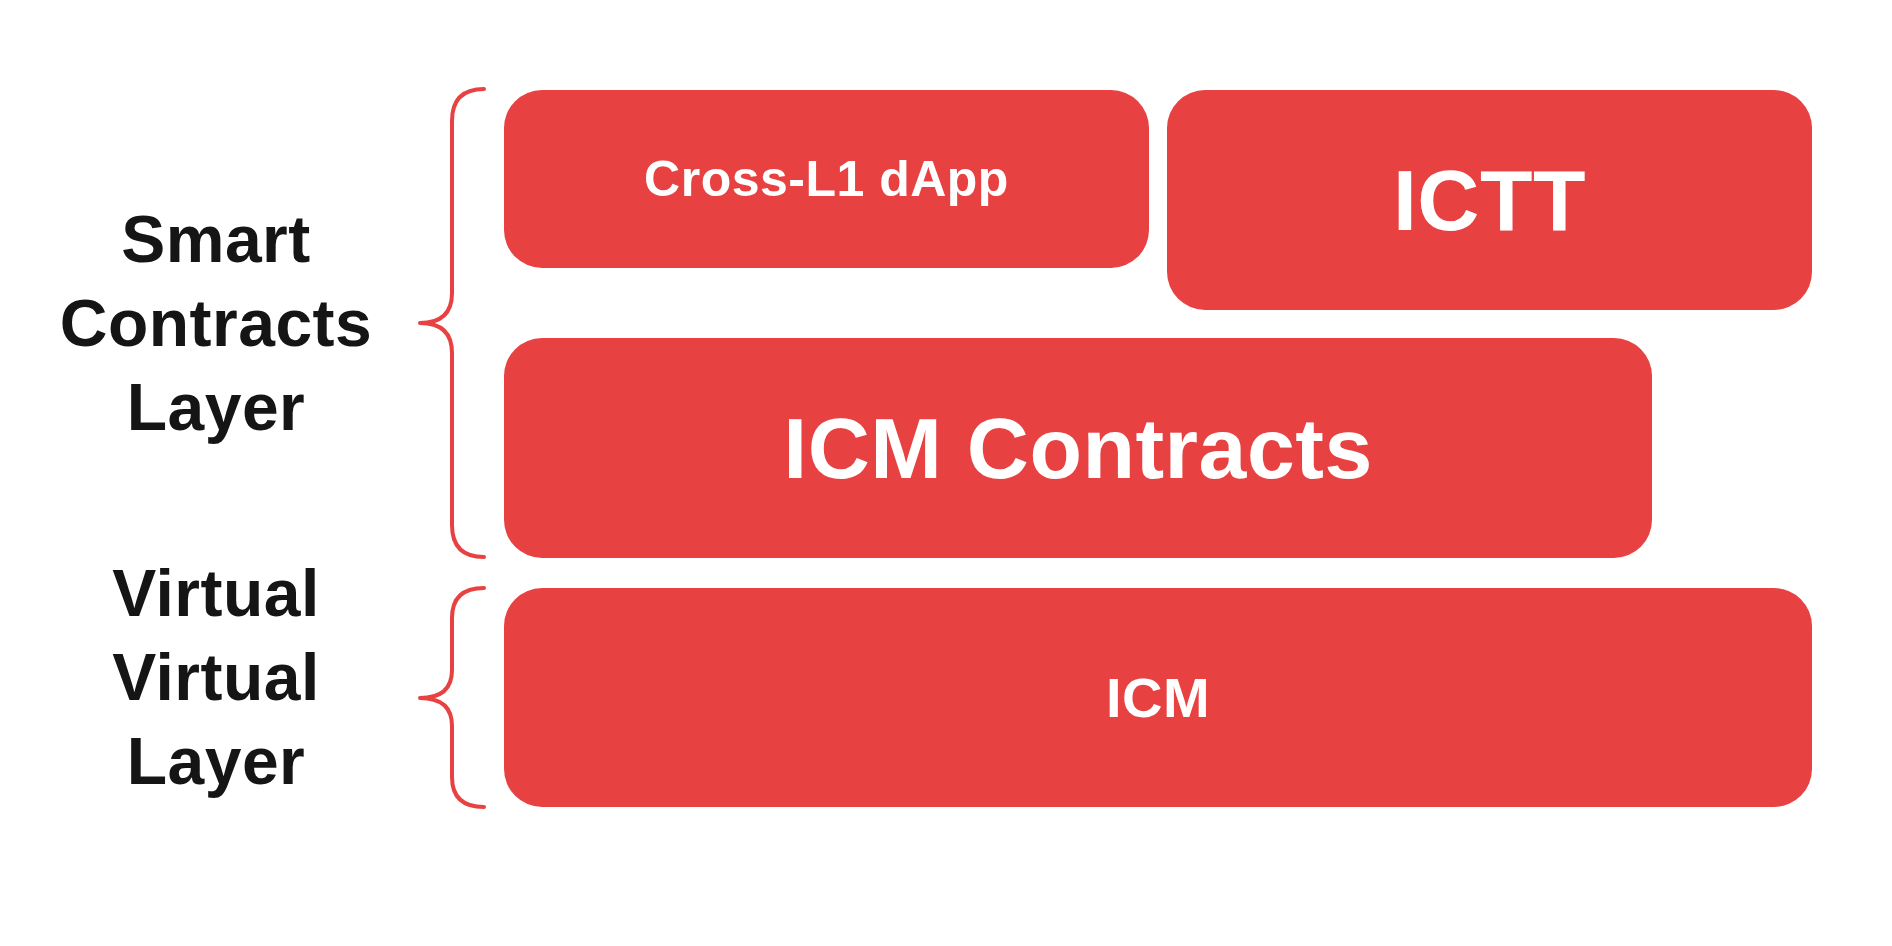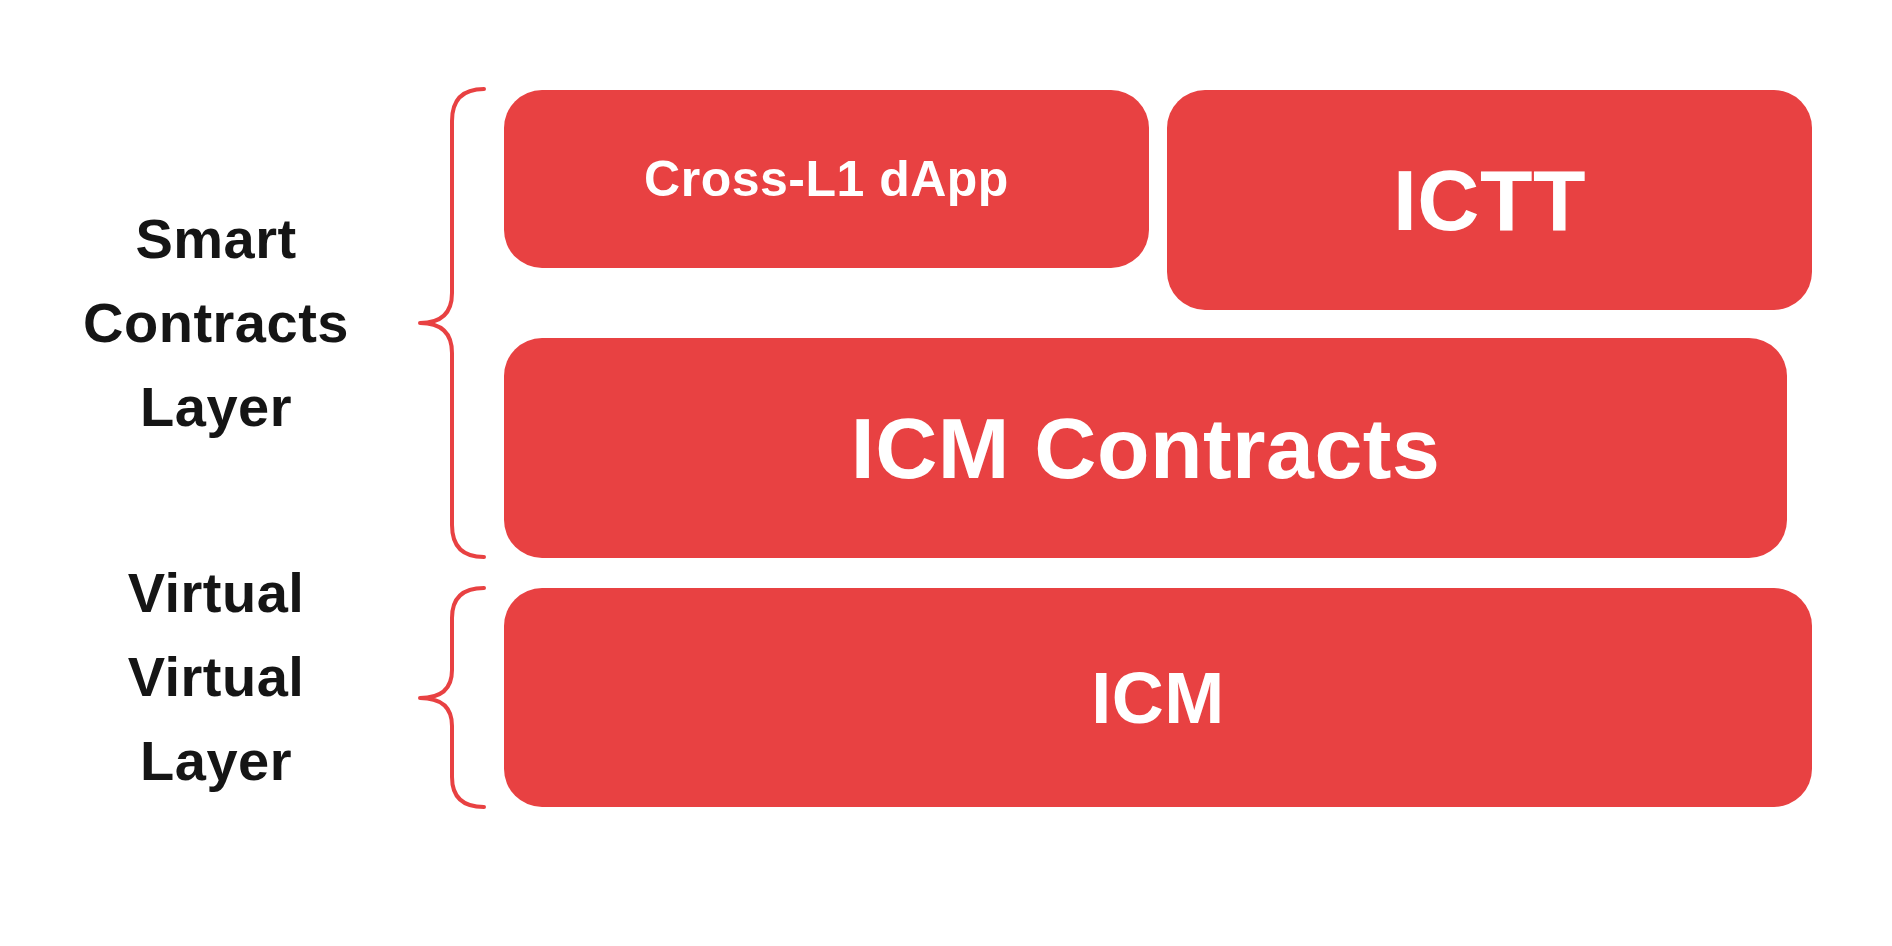--- a/index.html
+++ b/index.html
@@ -36,7 +36,7 @@
     text-align: center;
     color: var(--label-text, #151515);
     font-weight: 700;
-    font-size: 56px;
+    font-size: 66px;
     line-height: 84px;
     letter-spacing: 0.5px;
   }

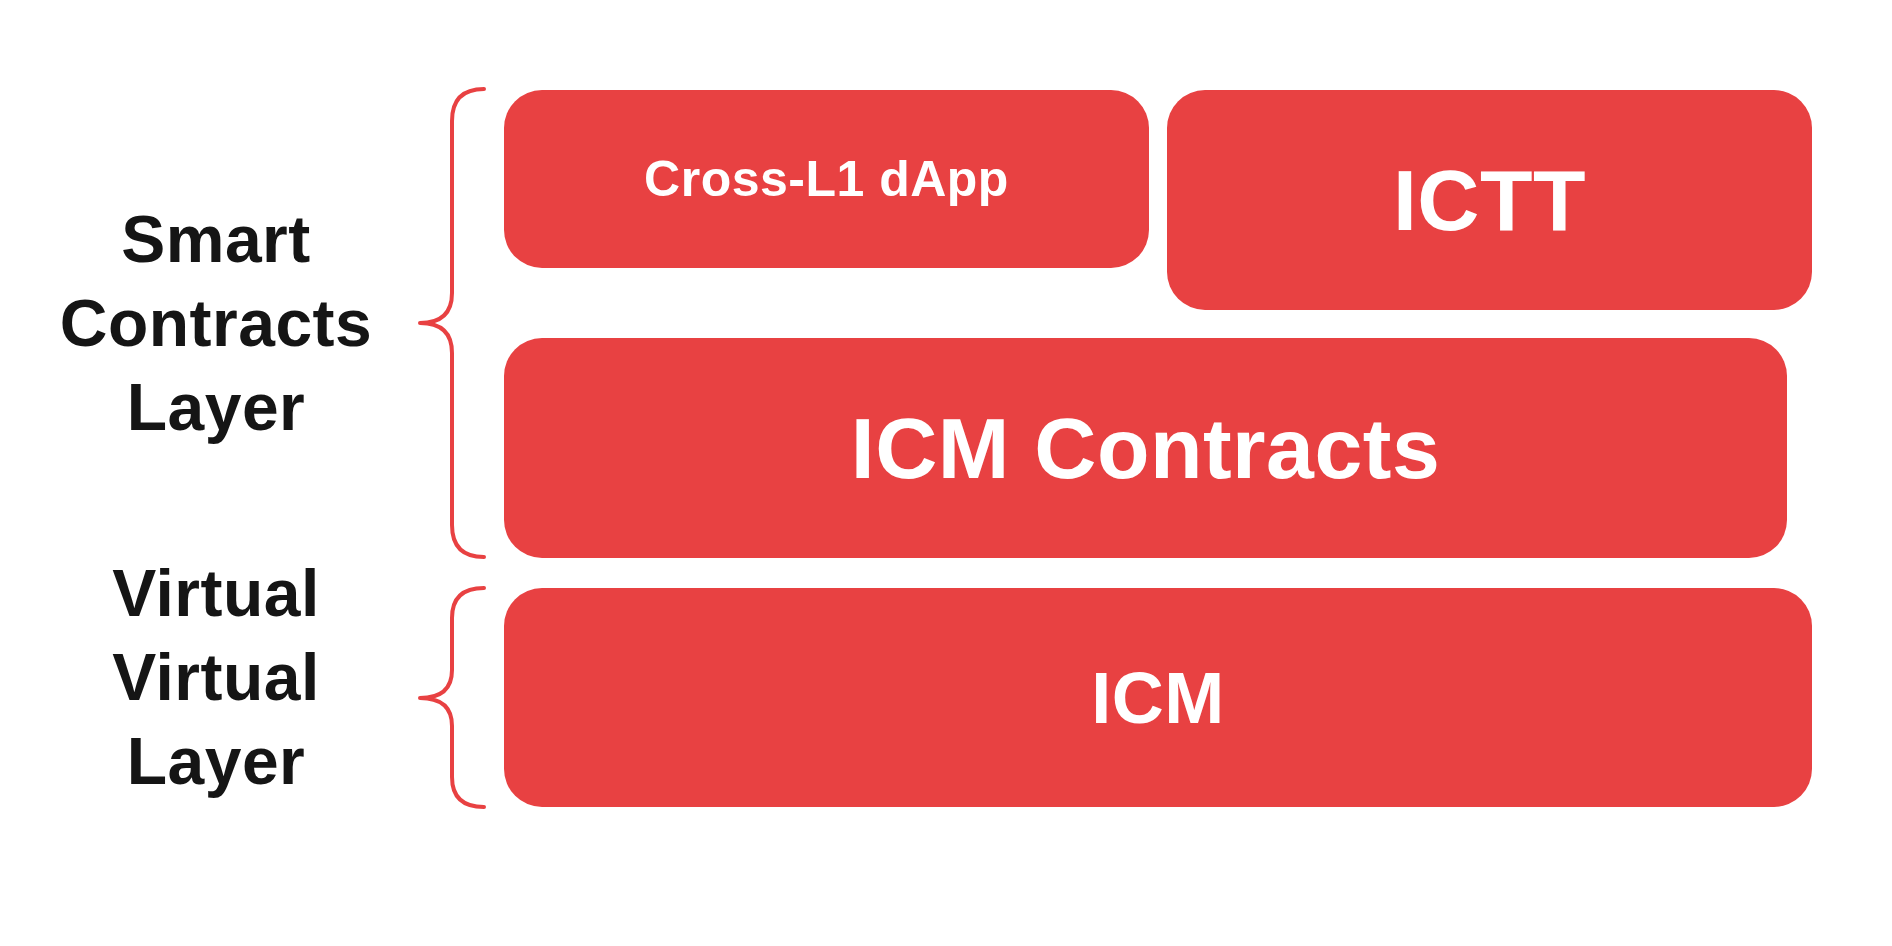--- a/index.html
+++ b/index.html
@@ -55,7 +55,7 @@
   }
   .box-cross  { left: 504px;  top: 90px;  width: 645px;  height: 178px; font-size: 50px; }
   .box-ictt   { left: 1167px; top: 90px;  width: 645px;  height: 220px; font-size: 86px; }
-  .box-icmc   { left: 504px;  top: 338px; width: 1283px; height: 220px; font-size: 86px; }
+  .box-icmc   { left: 504px;  top: 338px; width: 1148px; height: 220px; font-size: 86px; }
   .box-icm    { left: 504px;  top: 588px; width: 1308px; height: 219px; font-size: 72px; }
 </style>
 </head>

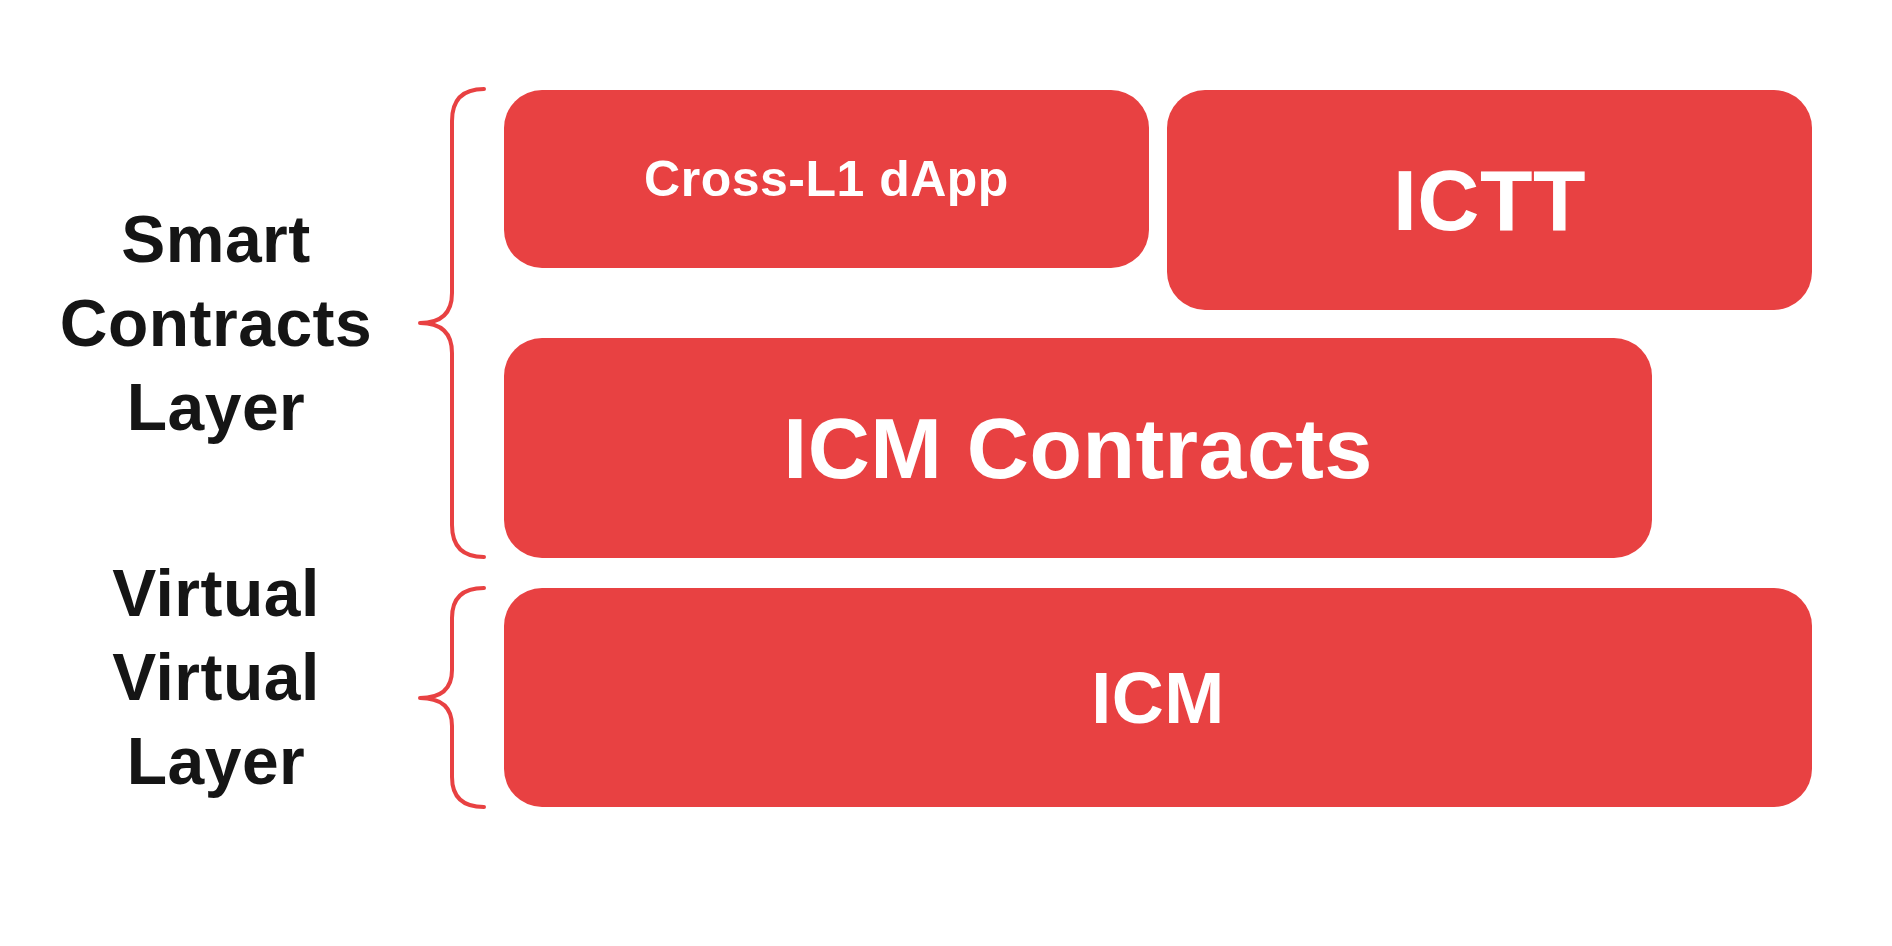--- a/index.html
+++ b/index.html
@@ -56,7 +56,7 @@
   .box-cross  { left: 504px;  top: 90px;  width: 645px;  height: 178px; font-size: 50px; }
   .box-ictt   { left: 1167px; top: 90px;  width: 645px;  height: 220px; font-size: 86px; }
   .box-icmc   { left: 504px;  top: 338px; width: 1148px; height: 220px; font-size: 86px; }
-  .box-icm    { left: 504px;  top: 588px; width: 1308px; height: 219px; font-size: 72px; }
+  .box-icm    { left: 504px;  top: 588px; width: 1308px; height: 219px; font-size: 56px; }
 </style>
 </head>
 <body>

